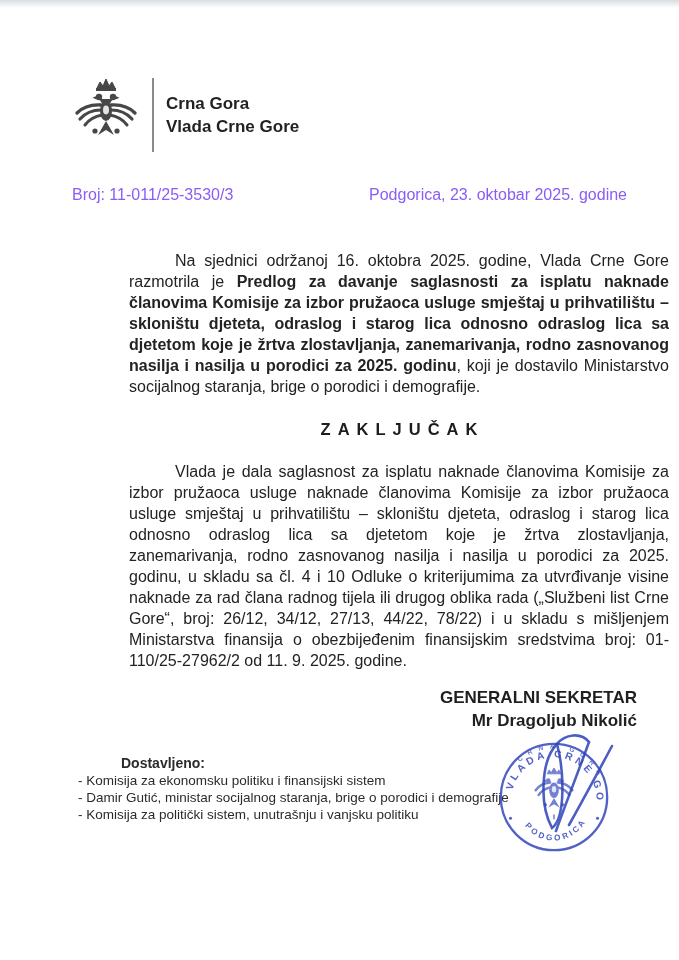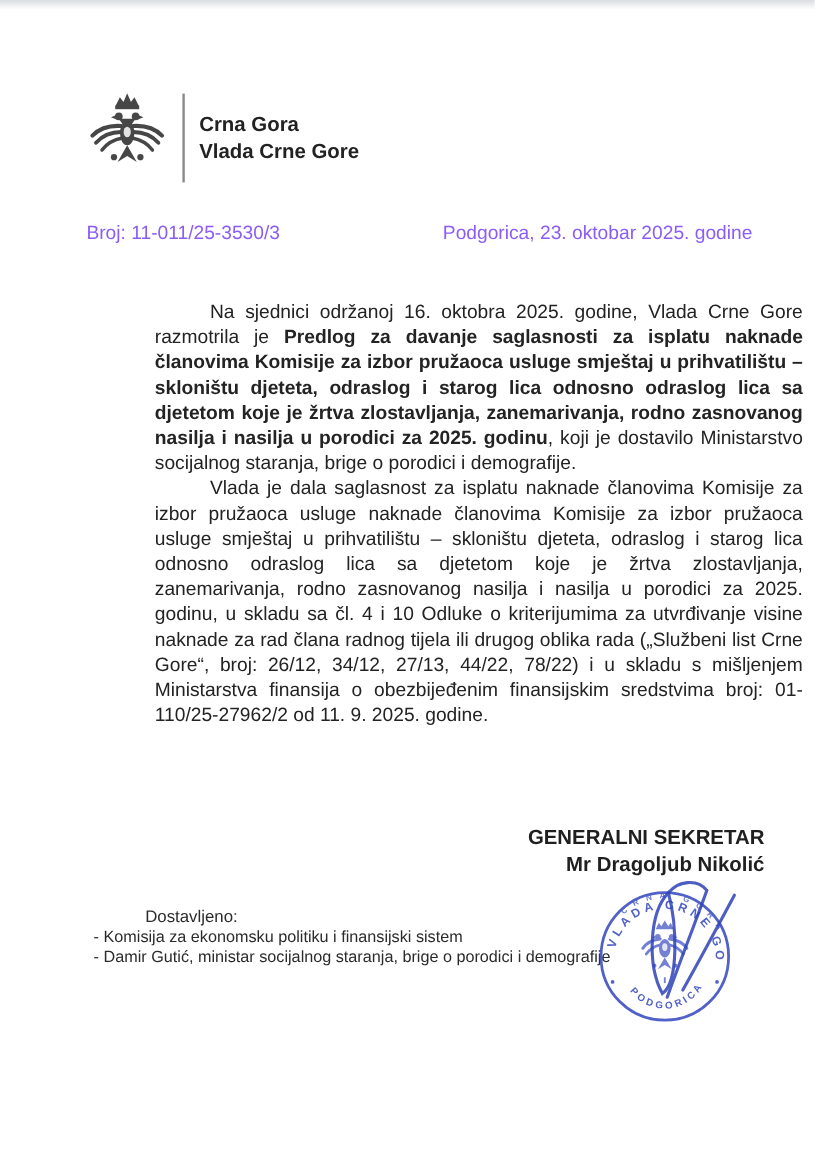--- a/index.html
+++ b/index.html
@@ -87,6 +87,7 @@
 
 <div class="content">
   <p><span>Na sjednici održanoj 16. oktobra 2025. godine, Vlada Crne Gore razmotrila je </span><b>Predlog za davanje saglasnosti za isplatu naknade članovima Komisije za izbor pružaoca usluge smještaj u prihvatilištu – skloništu djeteta, odraslog i starog lica odnosno odraslog lica sa djetetom koje je žrtva zlostavljanja, zanemarivanja, rodno zasnovanog nasilja i nasilja u porodici za 2025. godinu</b><span>, koji je dostavilo Ministarstvo socijalnog staranja, brige o porodici i demografije.</span></p>
+  <div class="doc-heading">ZAKLJUČAK</div>
   <p>Vlada je dala saglasnost za isplatu naknade članovima Komisije za izbor pružaoca usluge naknade članovima Komisije za izbor pružaoca usluge smještaj u prihvatilištu – skloništu djeteta, odraslog i starog lica odnosno odraslog lica sa djetetom koje je žrtva zlostavljanja, zanemarivanja, rodno zasnovanog nasilja i nasilja u porodici za 2025. godinu, u skladu sa čl. 4 i 10 Odluke o kriterijumima za utvrđivanje visine naknade za rad člana radnog tijela ili drugog oblika rada („Službeni list Crne Gore“, broj: 26/12, 34/12, 27/13, 44/22, 78/22) i u skladu s mišljenjem Ministarstva finansija o obezbijeđenim finansijskim sredstvima broj: 01-110/25-27962/2 od 11. 9. 2025. godine.</p>
 </div>
 

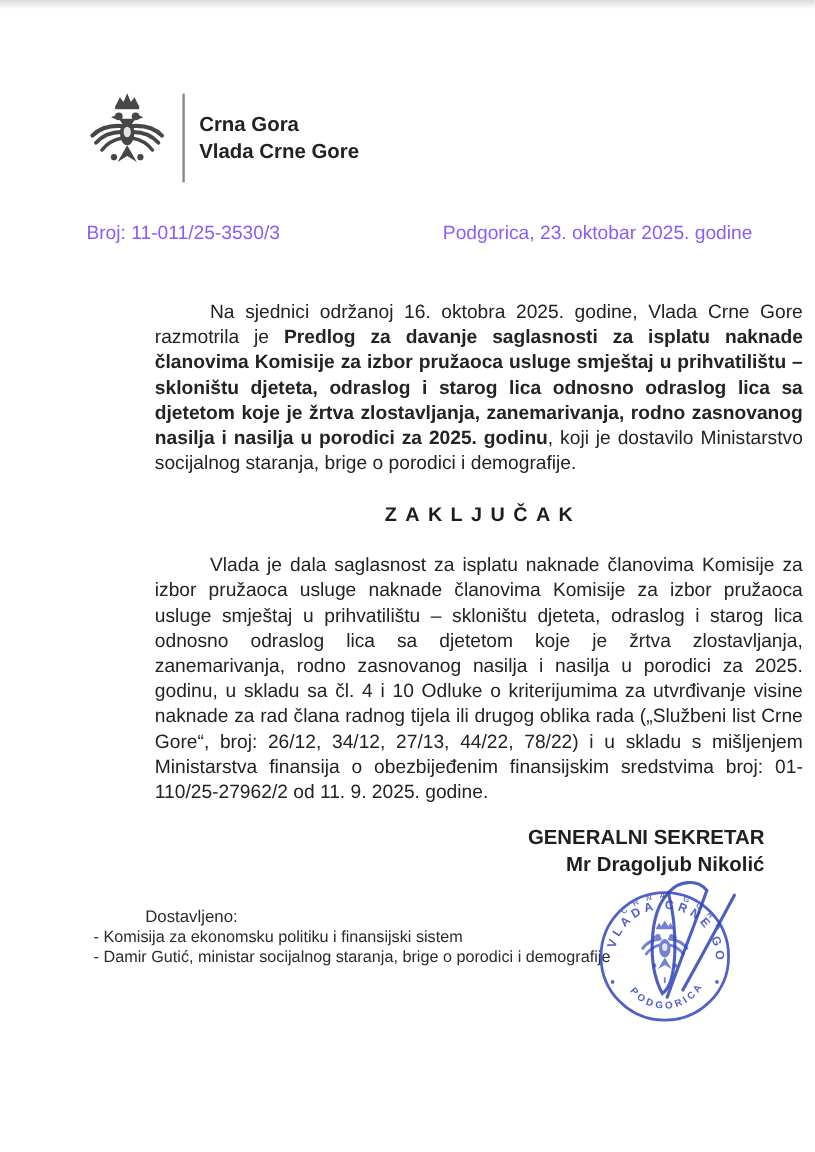--- a/index.html
+++ b/index.html
@@ -32,7 +32,7 @@
     font-weight:bold;font-size:17px;line-height:23px;color:#1f1f1f;}
   
   .dist{position:absolute;left:78px;top:755px;font-size:13.5px;line-height:17px;color:#2b2b2b;}
-  .dist .dist-label{font-weight:normal;font-size:14px;padding-left:43px;}
+  .dist .dist-label{font-weight:bold;font-size:14px;padding-left:43px;}
   
   .stamp{position:absolute;left:496px;top:739px;width:116px;height:116px;opacity:.88;}
   .sig-strokes{position:absolute;left:495px;top:698px;width:160px;height:160px;opacity:.85;}

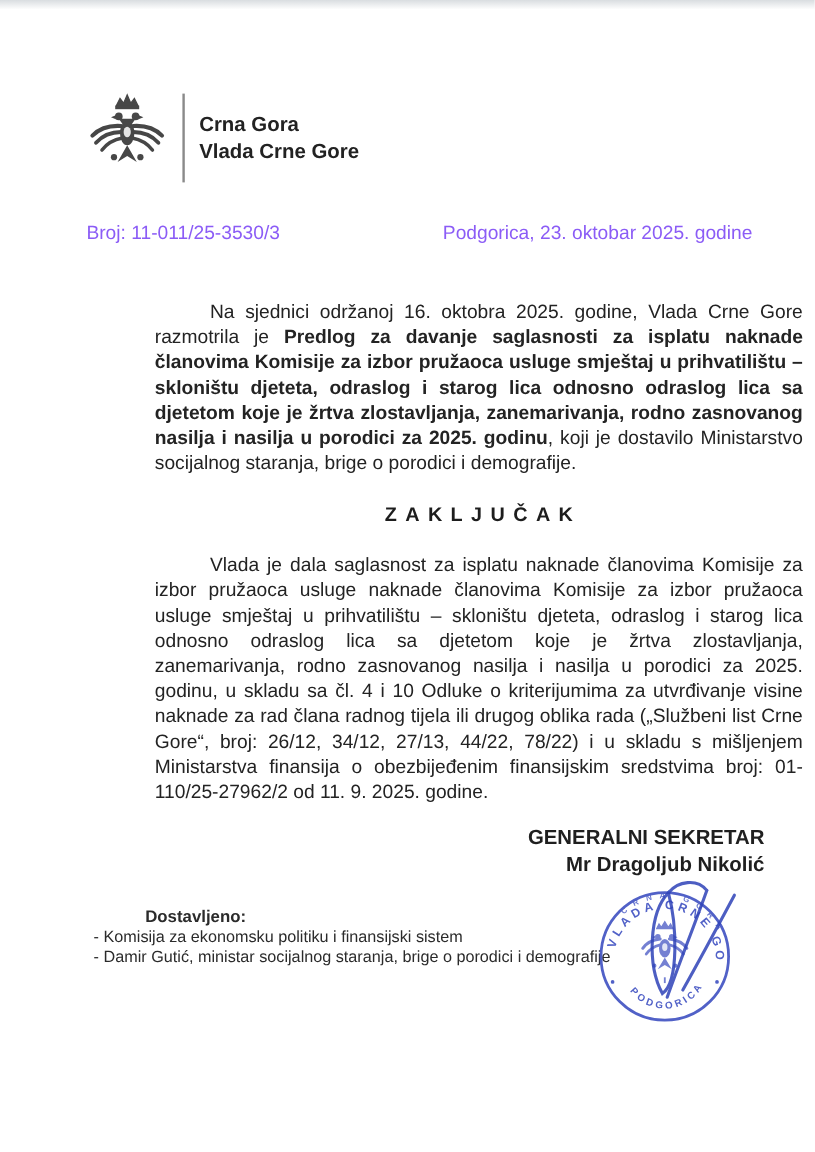--- a/index.html
+++ b/index.html
@@ -100,6 +100,7 @@
   <div class="dist-label">Dostavljeno:</div>
   <div>- Komisija za ekonomsku politiku i finansijski sistem</div>
   <div>- Damir Gutić, ministar socijalnog staranja, brige o porodici i demografije</div>
+  <div>- Komisija za politički sistem, unutrašnju i vanjsku politiku</div>
 </div>
 
 <svg class="stamp" viewBox="0 0 120 120">

